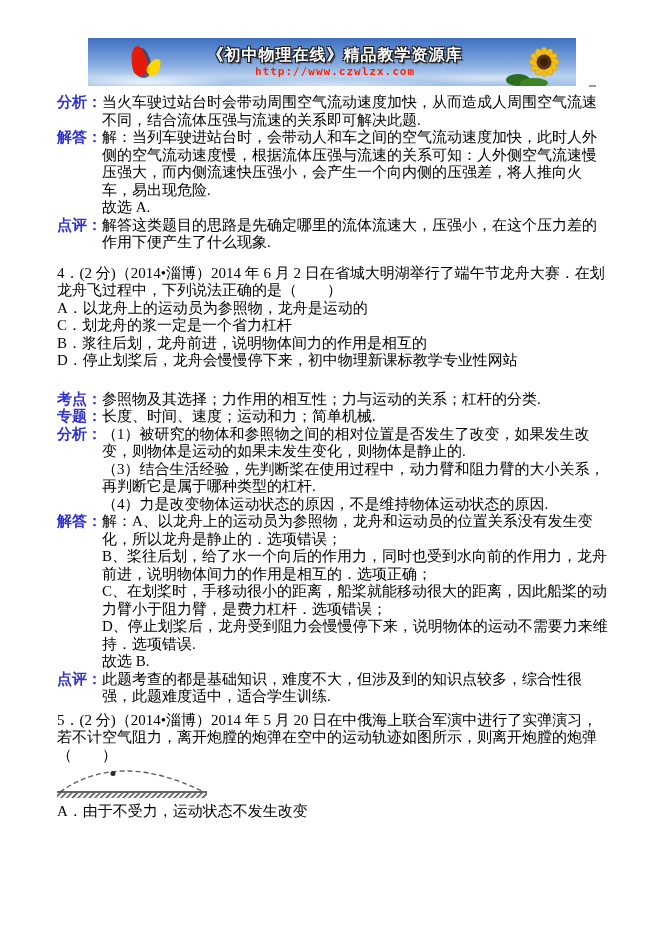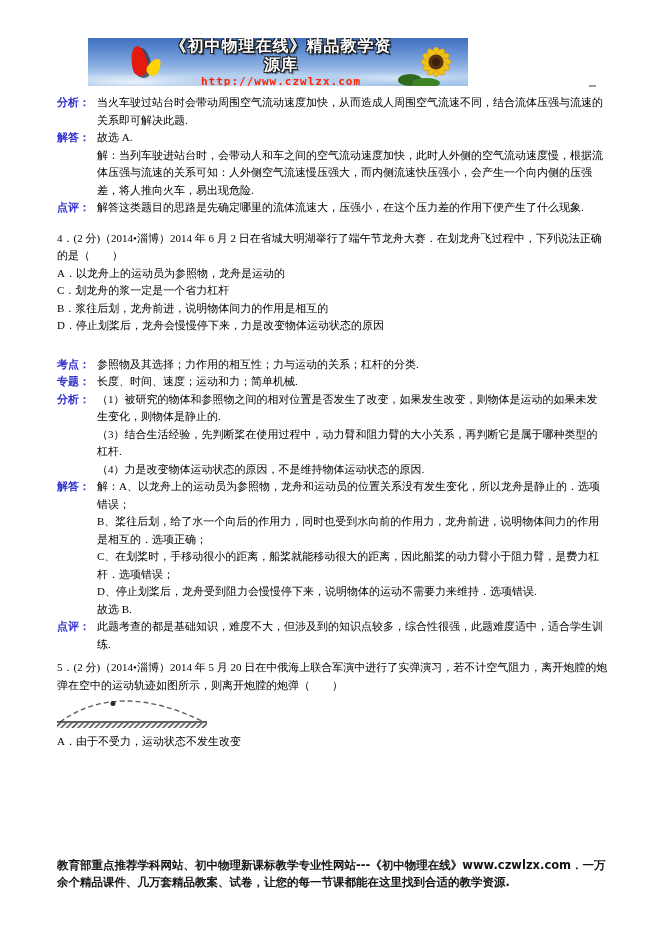--- a/index.html
+++ b/index.html
@@ -7,7 +7,7 @@
         font-family:"Liberation Serif","DejaVu Serif",serif;color:#000;}
 
   
-  .banner{position:absolute;left:88px;top:38px;width:380px;height:48px;
+  .banner{position:absolute;left:88px;top:38px;width:488px;height:48px;
           background:linear-gradient(180deg,#3f6fc0 0%,#5d8ad0 25%,#86abe0 55%,#b9d2ef 80%,#9fc0e8 100%);
           display:flex;align-items:center;overflow:hidden;}
   .banner::after{content:"";position:absolute;left:0;right:0;bottom:0;height:55%;pointer-events:none;

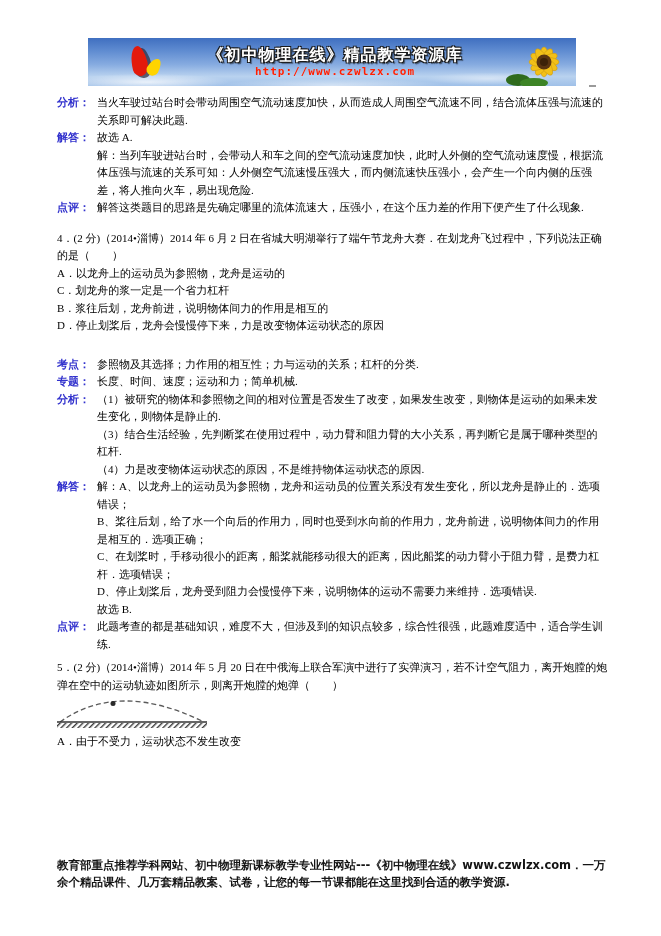--- a/index.html
+++ b/index.html
@@ -32,7 +32,7 @@
   .stray-mark{position:absolute;left:589px;top:85px;width:7px;height:2px;background:#9a9a9a;}
 
   
-  .content{position:absolute;left:57px;top:94px;width:551px;font-size:11px;line-height:17.5px;}
+  .content{position:absolute;left:57px;top:94px;width:551px;font-size:15px;line-height:17.5px;}
   .row{display:flex;align-items:flex-start;}
   .row .lbl{flex:0 0 40px;color:#3232cd;font-weight:bold;white-space:nowrap;}
   .row .bd{flex:1;min-width:0;}

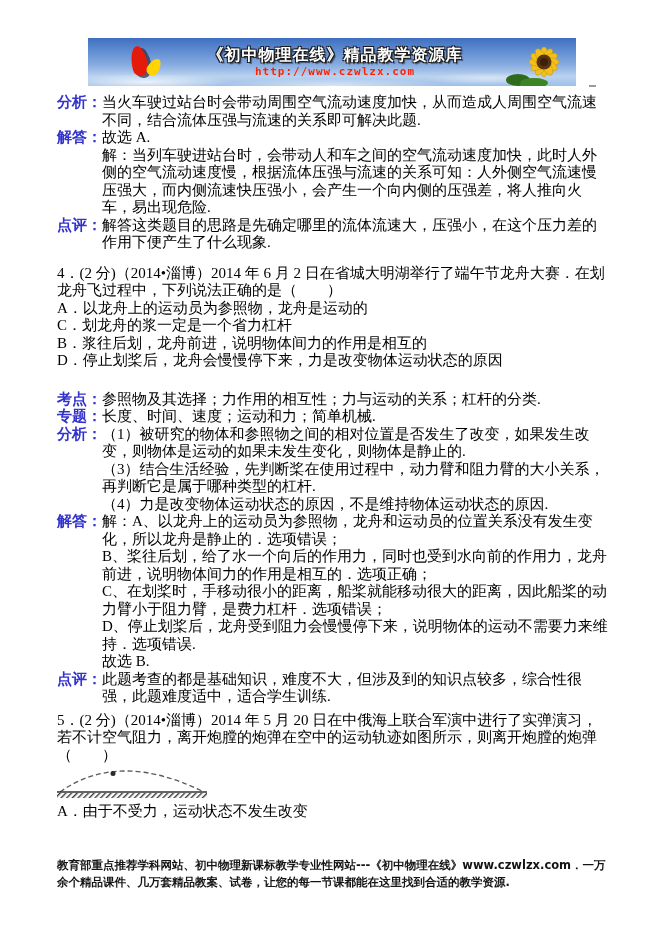--- a/index.html
+++ b/index.html
@@ -94,8 +94,8 @@
     <div class="row">
       <span class="lbl">解答：</span>
       <div class="bd">
+        <div class="para">解：当列车驶进站台时，会带动人和车之间的空气流动速度加快，此时人外侧的空气流动速度慢，根据流体压强与流速的关系可知：人外侧空气流速慢压强大，而内侧流速快压强小，会产生一个向内侧的压强差，将人推向火车，易出现危险.</div>
         <div class="para">故选 A.</div>
-        <div class="para">解：当列车驶进站台时，会带动人和车之间的空气流动速度加快，此时人外侧的空气流动速度慢，根据流体压强与流速的关系可知：人外侧空气流速慢压强大，而内侧流速快压强小，会产生一个向内侧的压强差，将人推向火车，易出现危险.</div>
       </div>
     </div>
     <div class="row">

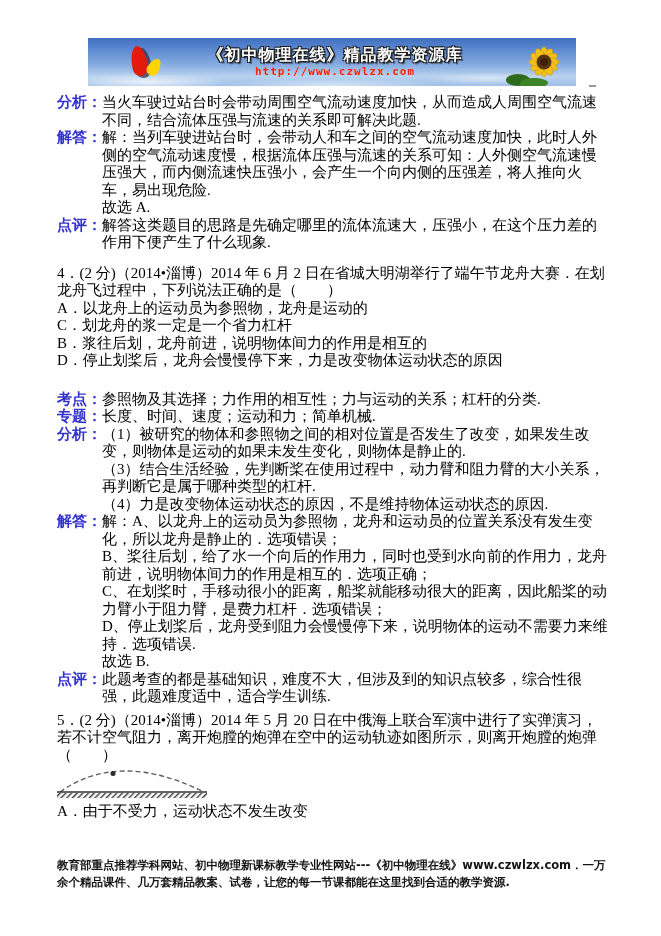--- a/index.html
+++ b/index.html
@@ -107,7 +107,7 @@
     <div class="para">A．以龙舟上的运动员为参照物，龙舟是运动的</div>
     <div class="para">C．划龙舟的浆一定是一个省力杠杆</div>
     <div class="para">B．浆往后划，龙舟前进，说明物体间力的作用是相互的</div>
-    <div class="para">D．停止划桨后，龙舟会慢慢停下来，力是改变物体运动状态的原因</div>
+    <div class="para">D．停止划桨后，龙舟会慢慢停下来，初中物理新课标教学专业性网站</div>
 
     <div class="row meta-gap">
       <span class="lbl">考点：</span>

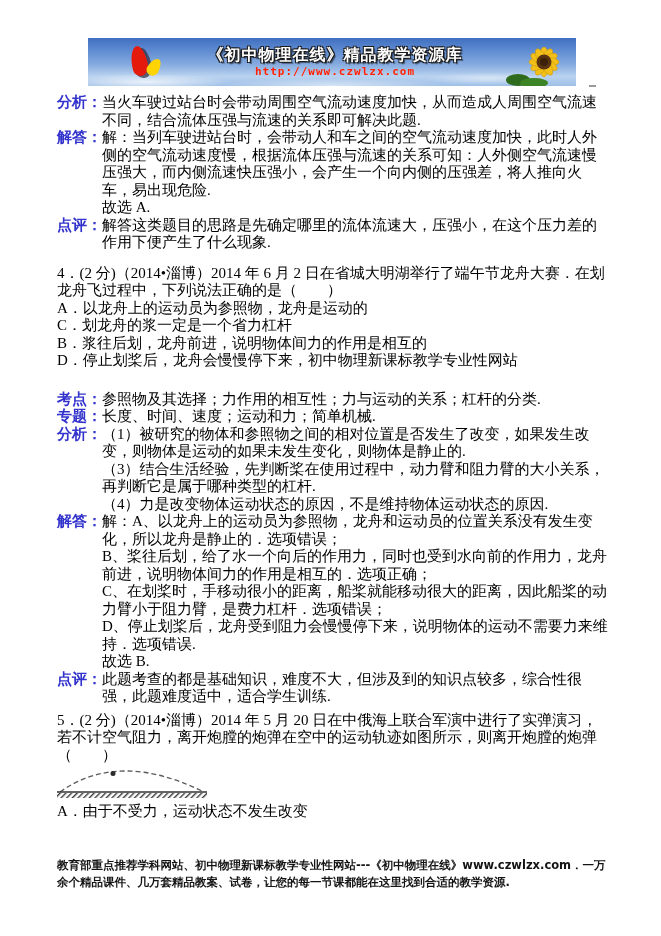--- a/index.html
+++ b/index.html
@@ -159,7 +159,6 @@
     <div class="para">A．由于不受力，运动状态不发生改变</div>
   </div>
 
-  <div class="footer">教育部重点推荐学科网站、初中物理新课标教学专业性网站---《初中物理在线》www.czwlzx.com．一万余个精品课件、几万套精品教案、试卷，让您的每一节课都能在这里找到合适的教学资源.</div>
 
 </div>
 

